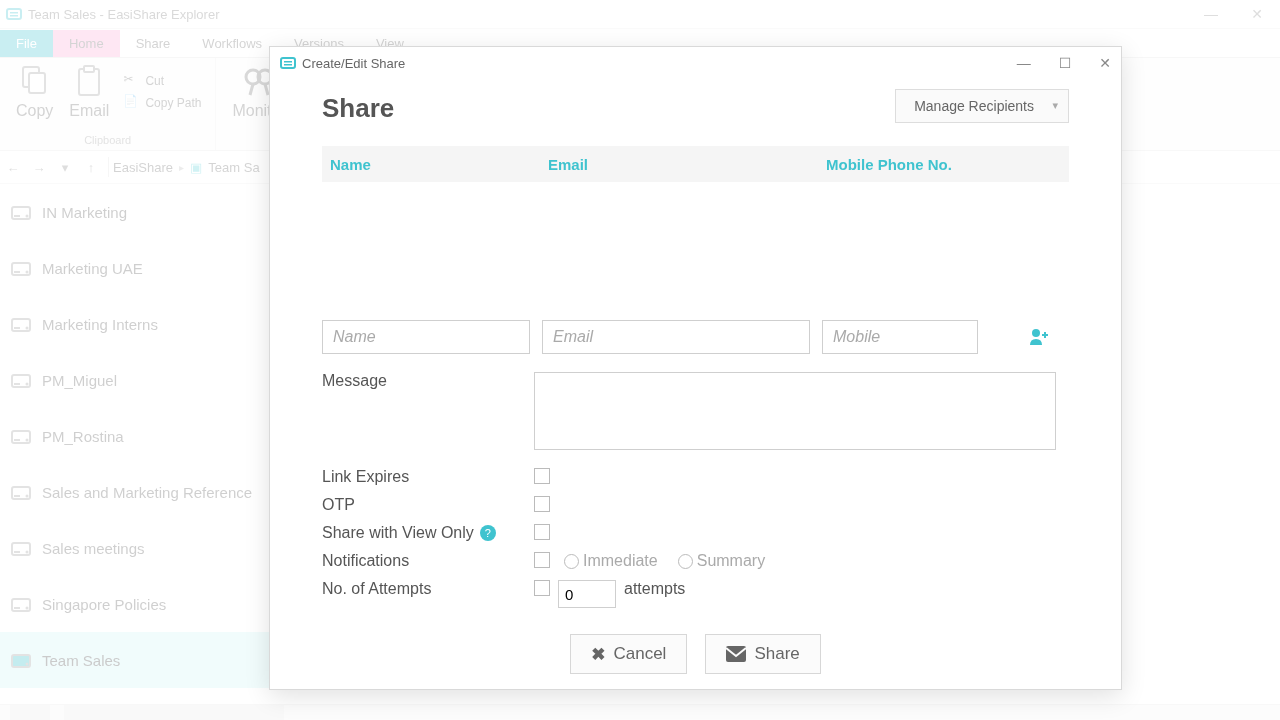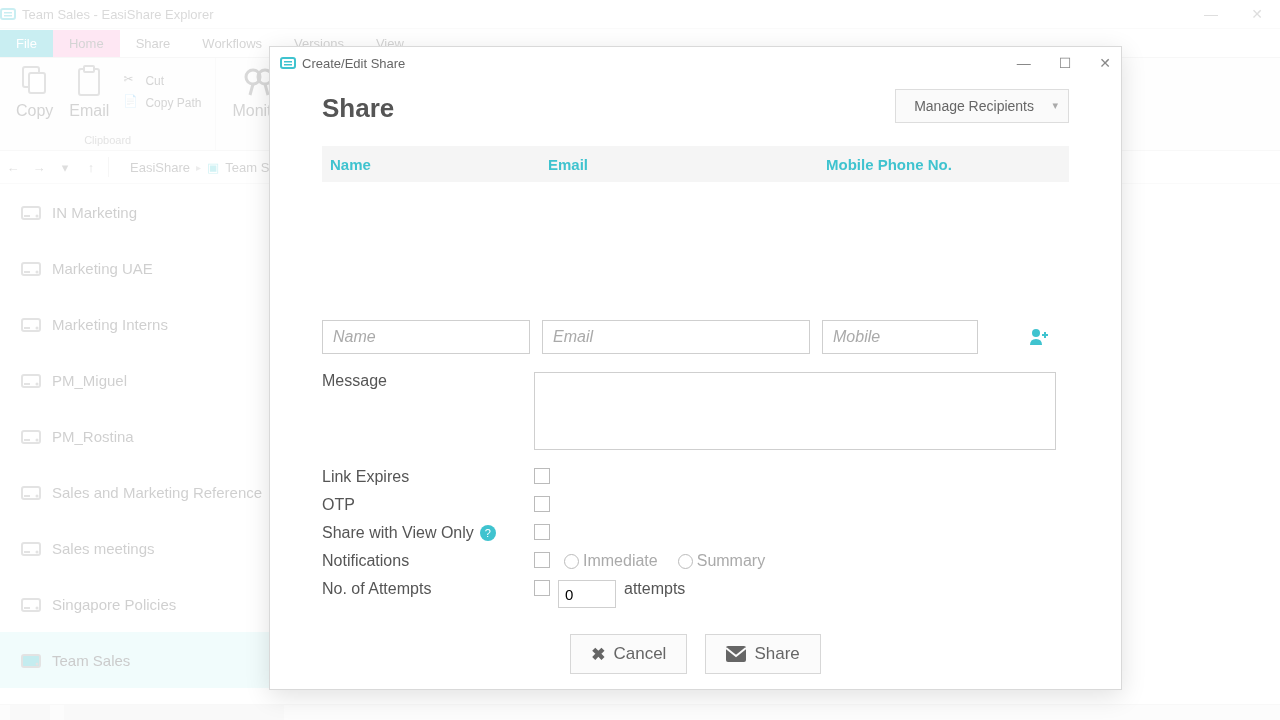--- a/index.html
+++ b/index.html
@@ -6,7 +6,7 @@
     font-family:"Segoe UI",Arial,sans-serif;background:#fff;color:#444}
   
   .titlebar{height:28px;display:flex;align-items:center;font-size:13px;
-    color:#777;border-bottom:1px solid #eee}
+    color:#777;padding-left:6px;border-bottom:1px solid #eee}
   .titlebar .logo{width:16px;height:16px;margin-right:6px;display:flex;
     align-items:center;justify-content:center}
   .titlebar .wincontrols{margin-left:auto;display:flex}

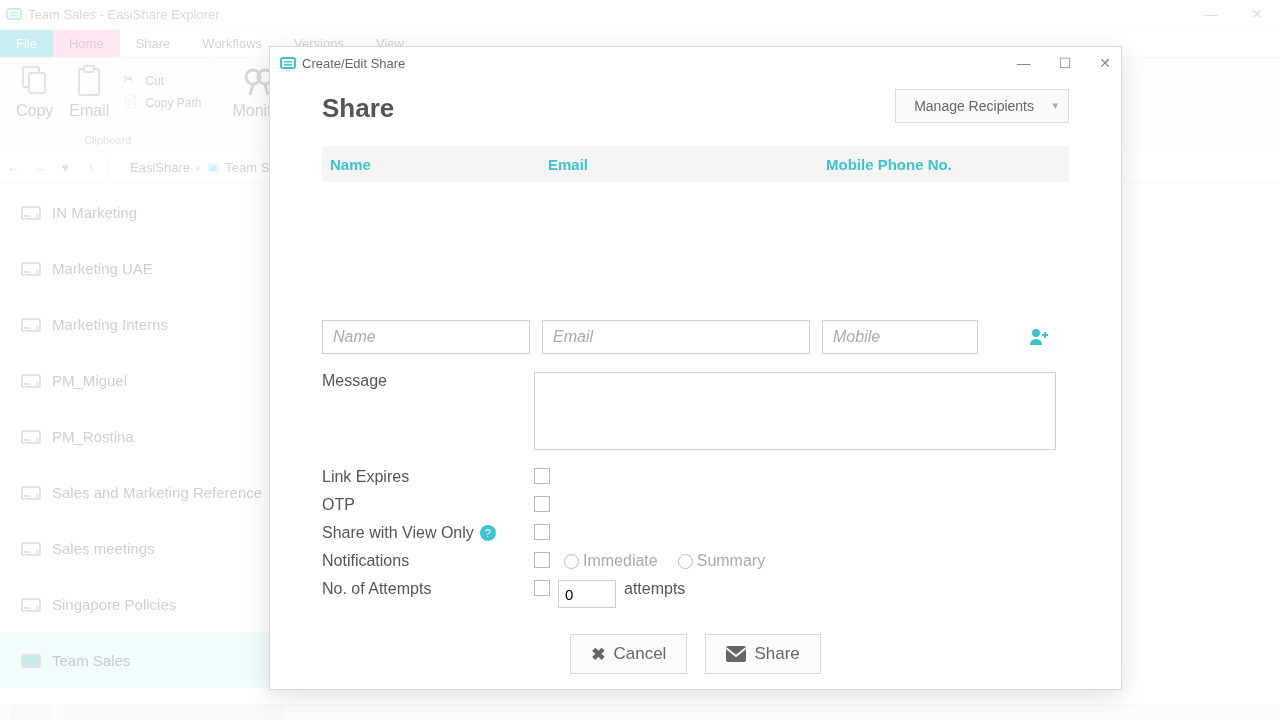--- a/index.html
+++ b/index.html
@@ -37,7 +37,7 @@
     font-size:13px;color:#666}
   .navrow .navbtn{width:26px;height:26px;display:flex;align-items:center;
     justify-content:center;color:#888}
-  .navrow .crumbs{margin-left:17px;display:flex;align-items:center;gap:6px}
+  .navrow .crumbs{margin-left:0;display:flex;align-items:center;gap:6px}
   .navrow .crumb-sep{color:#bbb;font-size:10px}
   .navrow .fico{color:#5bcfd8}
   

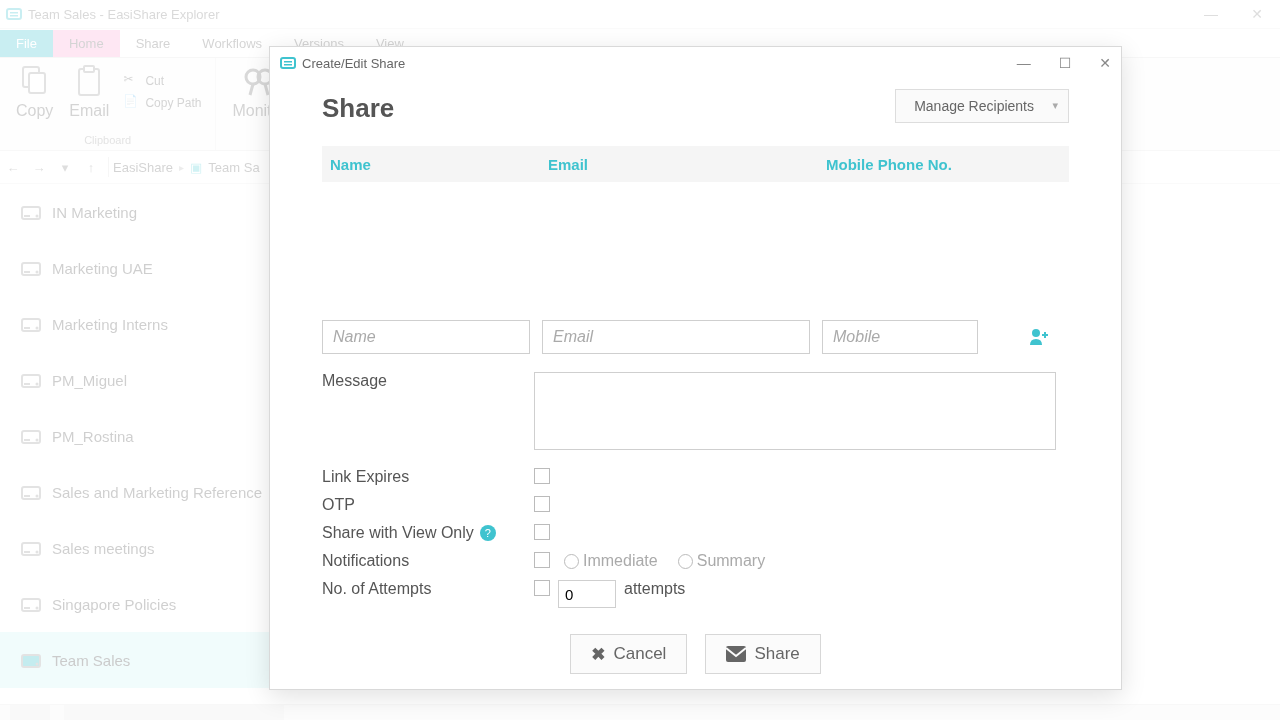--- a/index.html
+++ b/index.html
@@ -43,7 +43,7 @@
   
   .main{display:flex;height:calc(100% - 28px - 28px - 92px - 32px - 20px)}
   .sidebar{width:300px;overflow:hidden}
-  .side-item{display:flex;align-items:center;height:56px;padding-left:20px;
+  .side-item{display:flex;align-items:center;height:56px;padding-left:10px;
     font-size:15px;color:#555}
   .side-item .sico{width:22px;height:22px;margin-right:10px}
   .side-item.active{background:#ccf2f4;color:#444}

